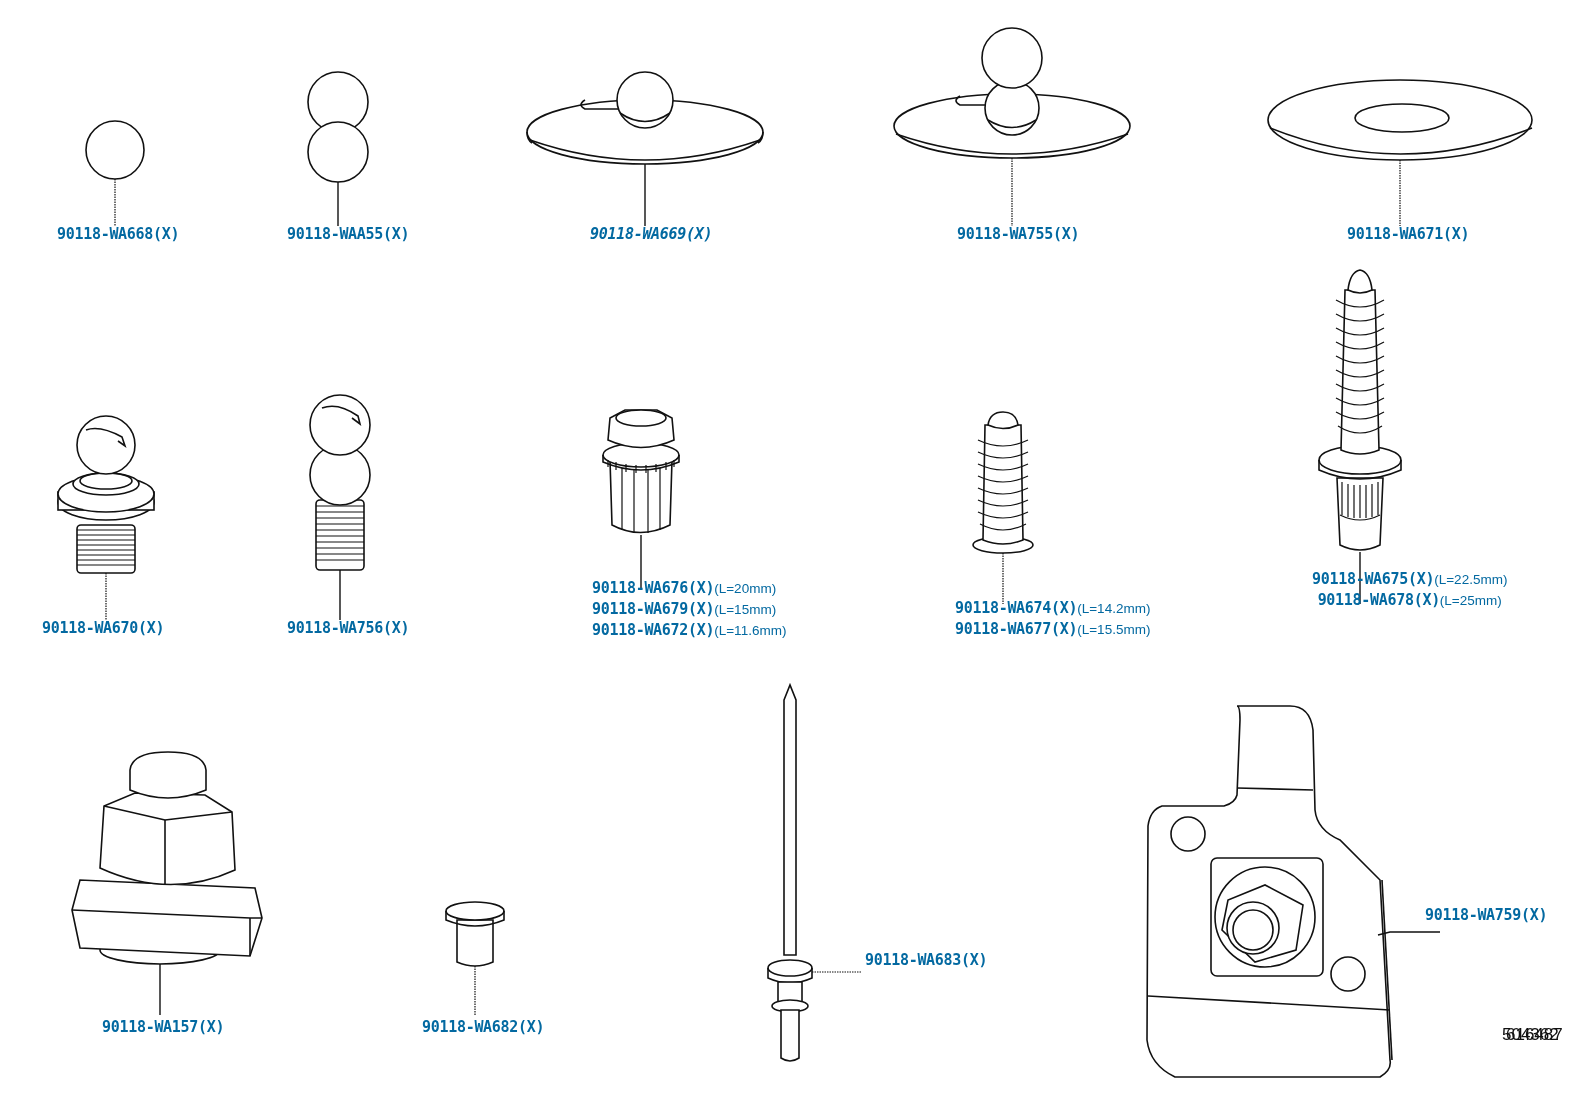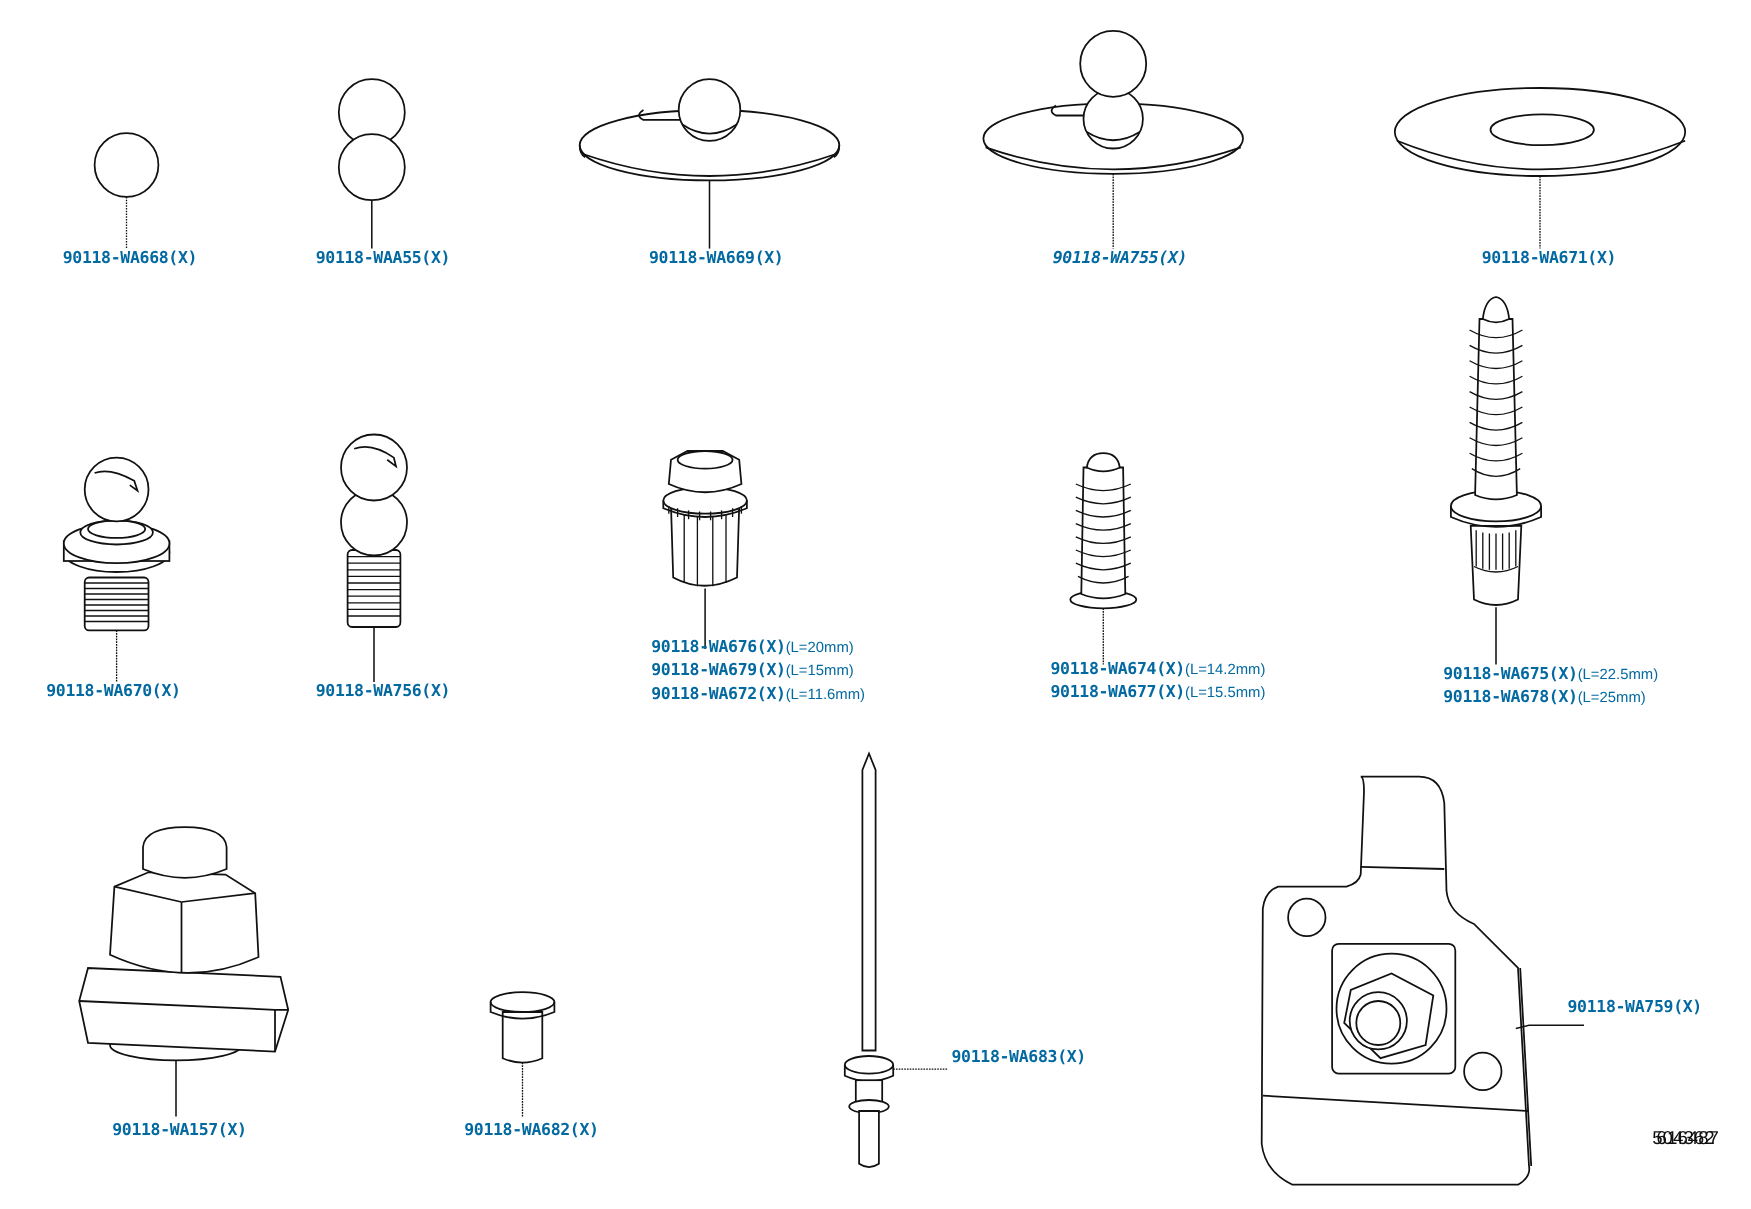--- a/index.html
+++ b/index.html
@@ -225,7 +225,7 @@
 <div class="label" style="left:287px; top:224px;">
   <span class="label-line">90118-WAA55(X)</span>
 </div>
-<div class="label" style="left:590px; top:224px;">
+<div class="label" style="left:590px; top:224px;font-style:italic;">
   <span class="label-line">90118-WA669(X)</span>
 </div>
 <div class="label" style="left:957px; top:224px;font-style:italic;">

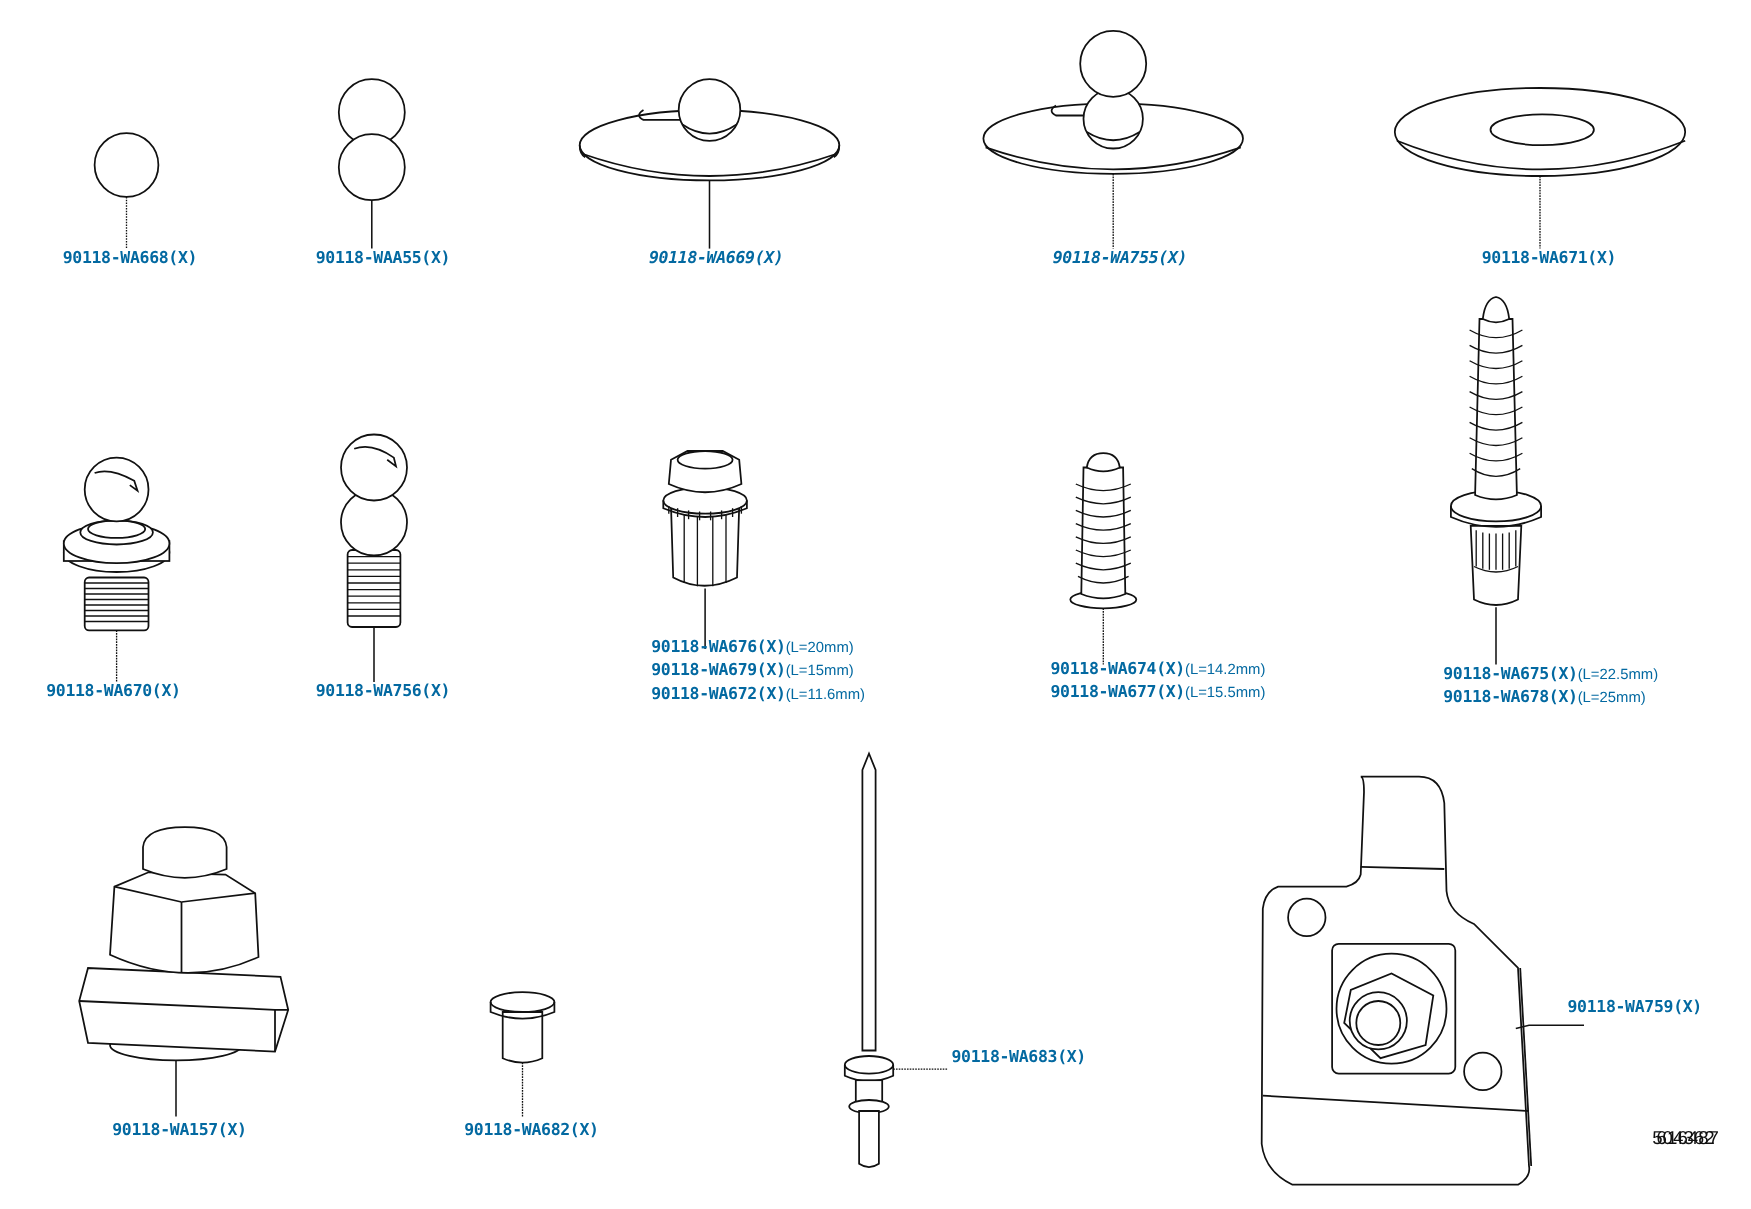--- a/index.html
+++ b/index.html
@@ -228,7 +228,7 @@
 <div class="label" style="left:590px; top:224px;font-style:italic;">
   <span class="label-line">90118-WA669(X)</span>
 </div>
-<div class="label" style="left:957px; top:224px;font-style:italic;">
+<div class="label" style="left:957px; top:224px;">
   <span class="label-line">90118-WA755(X)</span>
 </div>
 <div class="label" style="left:1347px; top:224px;">

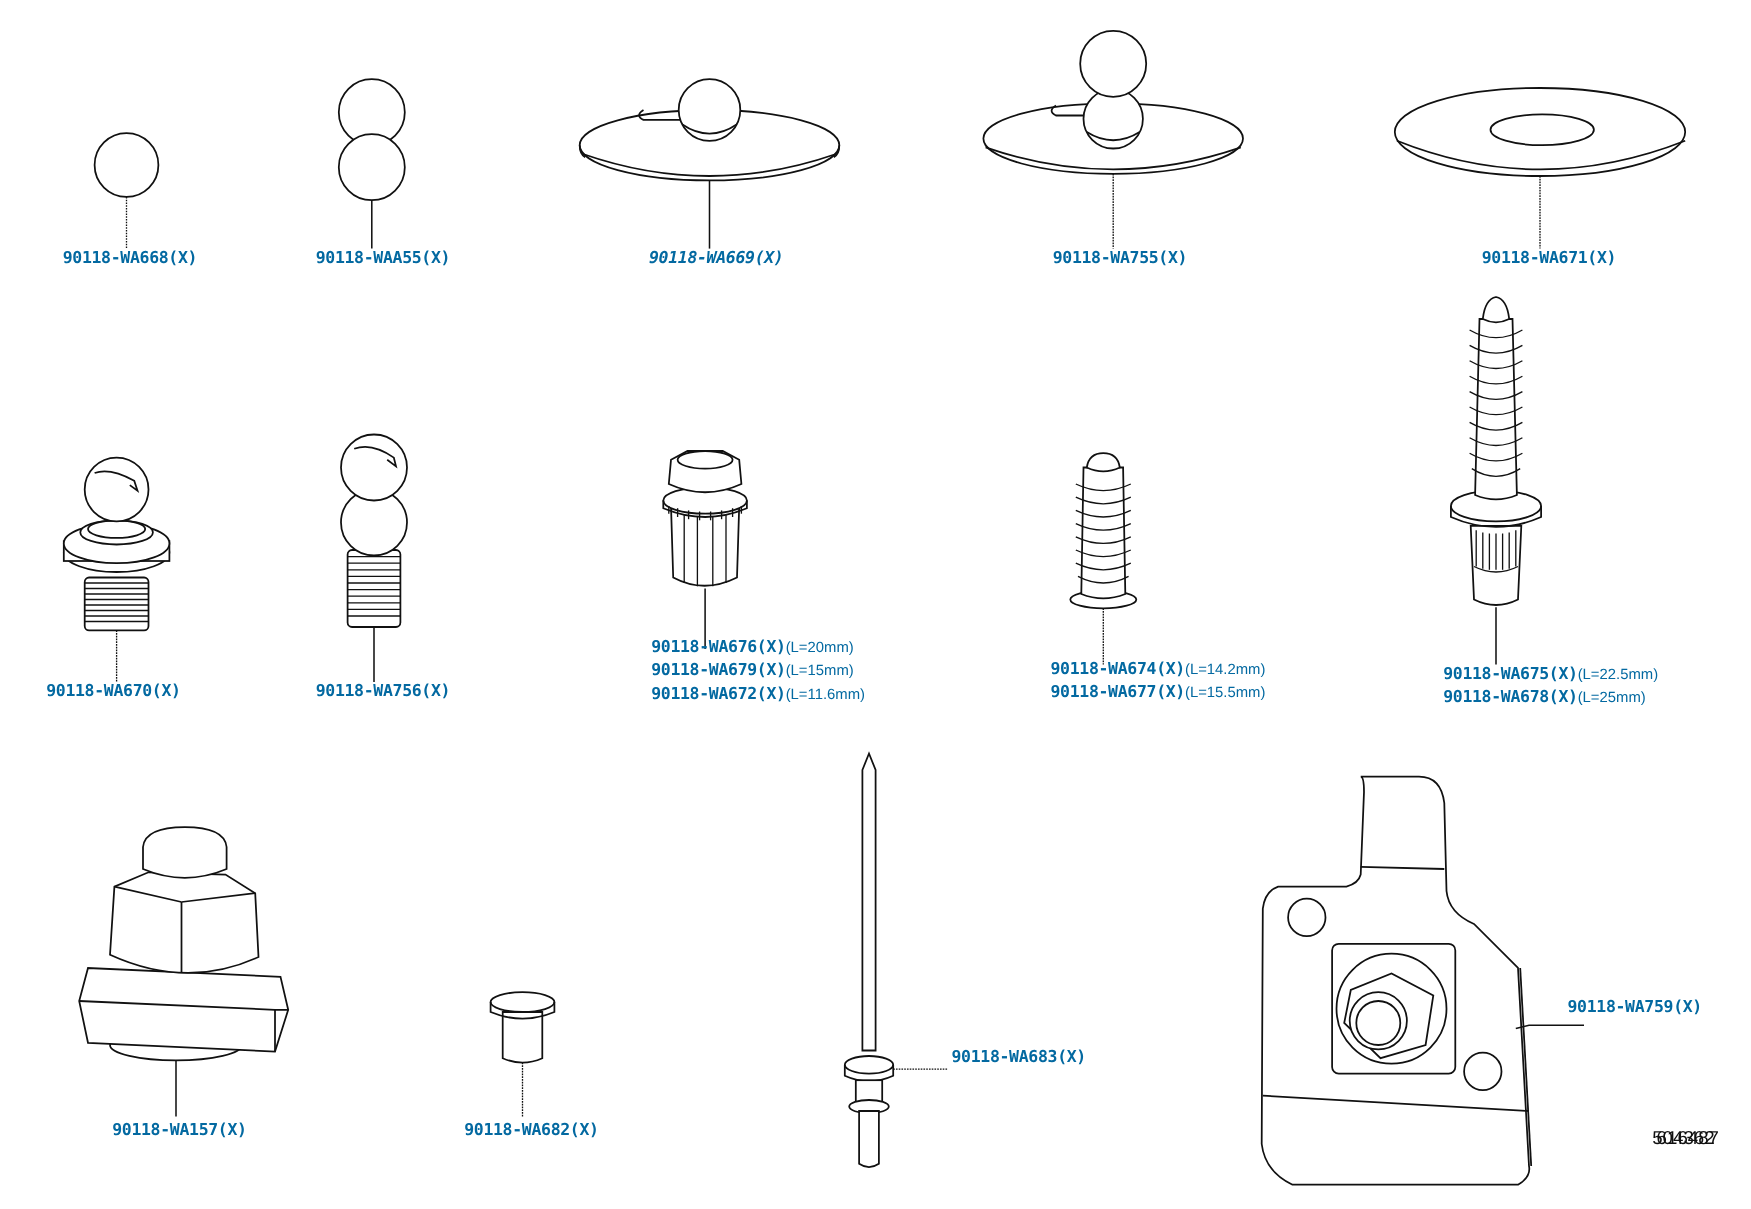--- a/index.html
+++ b/index.html
@@ -253,7 +253,7 @@
   <span class="label-line"><span>90118-WA677(X)</span><span class="len">(L=15.5mm)</span></span>
 </div>
 
-<div class="label" style="left:1312px; top:602px;">
+<div class="label" style="left:1312px; top:569px;text-align:center;">
   <span class="label-line"><span>90118-WA675(X)</span><span class="len">(L=22.5mm)</span></span>
   <span class="label-line"><span>90118-WA678(X)</span><span class="len">(L=25mm)</span></span>
 </div>

